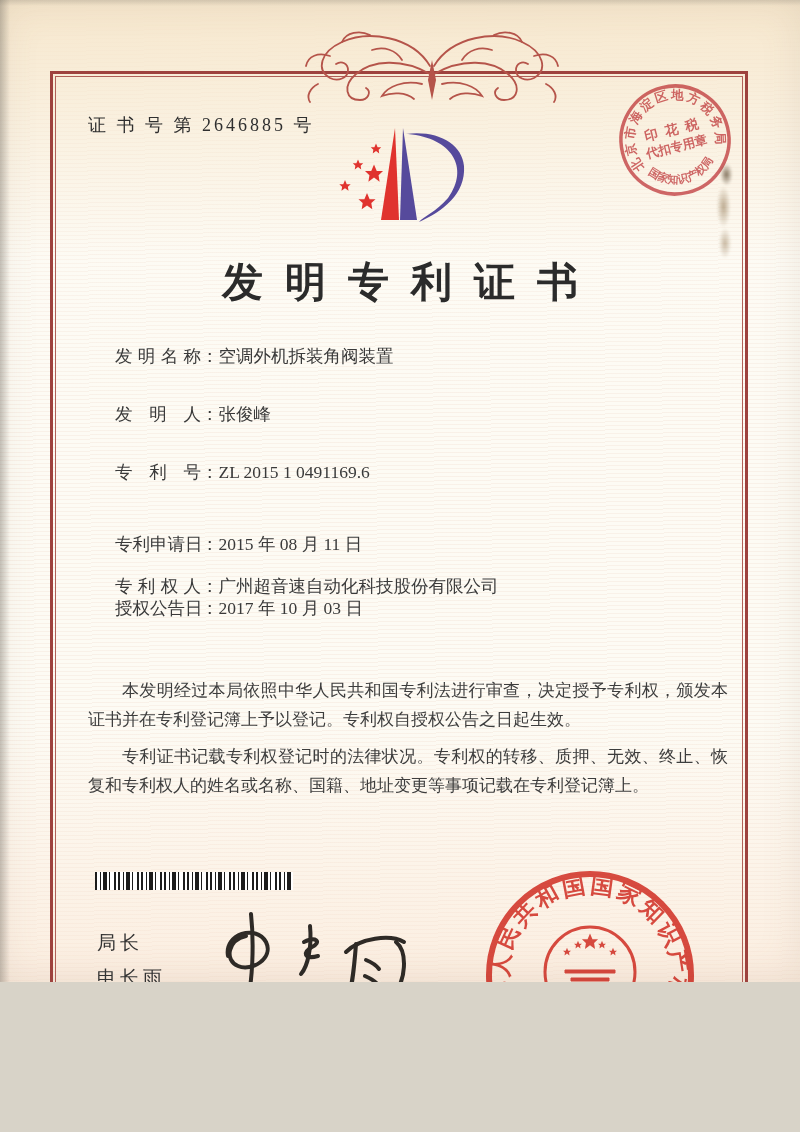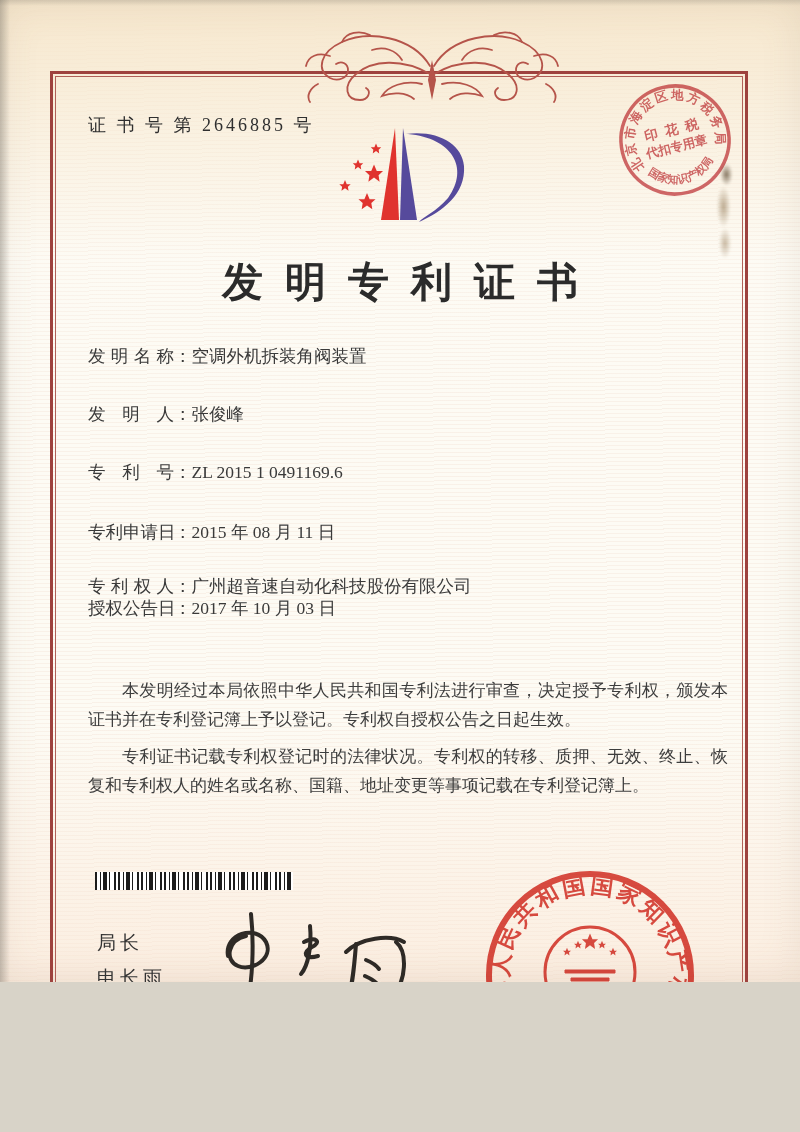--- a/index.html
+++ b/index.html
@@ -24,7 +24,7 @@
     font-size:41px;font-weight:bold;letter-spacing:22px;text-indent:22px;color:#2b2b2b;margin-top:24px;}
   .logo{position:absolute;left:322px;top:116px;}
   .field-row{position:absolute;left:88px;font-size:17.5px;white-space:nowrap;}
-  .field-label{display:inline-block;width:86px;text-align:justify;text-align-last:justify;}
+  .field-label{display:inline-block;width:86px;text-align:justify;text-align-last:justify;margin-left:27px;}
   .field-colon{display:inline-block;}
   .field-value{display:inline-block;margin-left:0;}
   .body-text{position:absolute;left:80px;top:668px;width:656px;

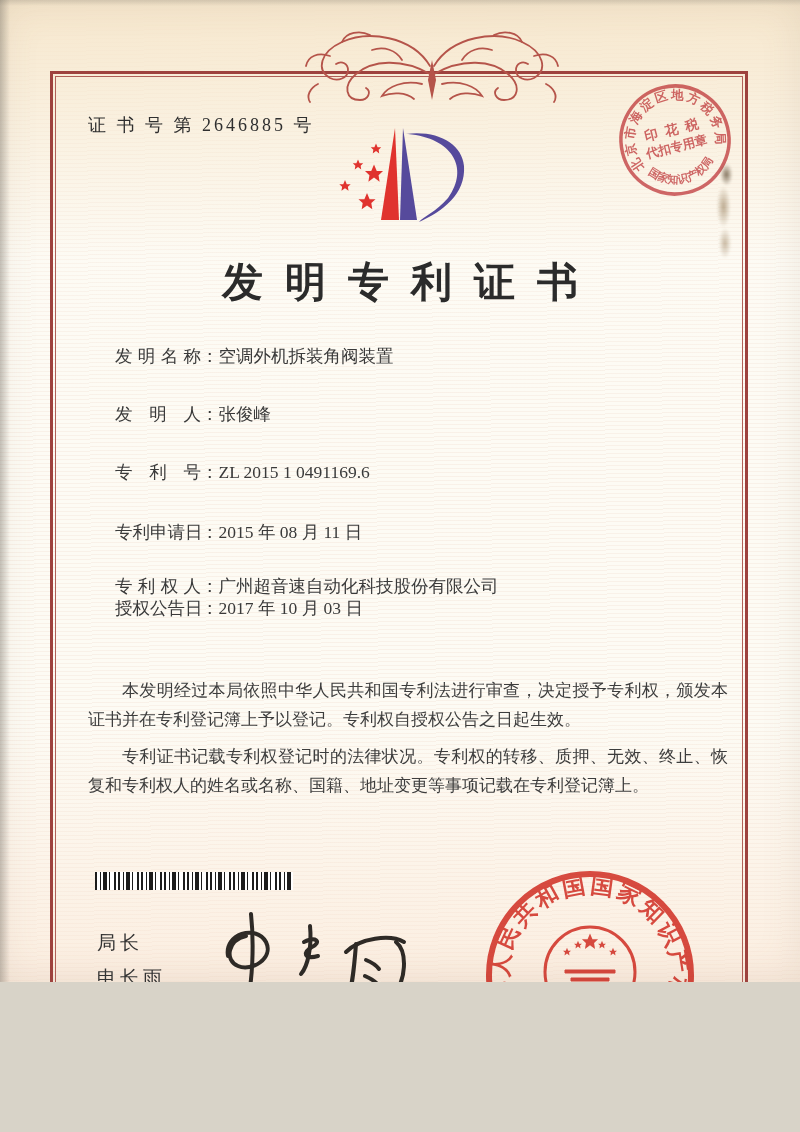--- a/index.html
+++ b/index.html
@@ -128,7 +128,7 @@
   <div class="field-row" style="top:460px">
     <span class="field-label">专利号</span><span class="field-colon">：</span><span class="field-value">ZL 2015 1 0491169.6</span>
   </div>
-  <div class="field-row" style="top:520px">
+  <div class="field-row" style="top:532px">
     <span class="field-label">专利申请日</span><span class="field-colon">：</span><span class="field-value">2015 年 08 月 11 日</span>
   </div>
   <div class="field-row" style="top:574px">

